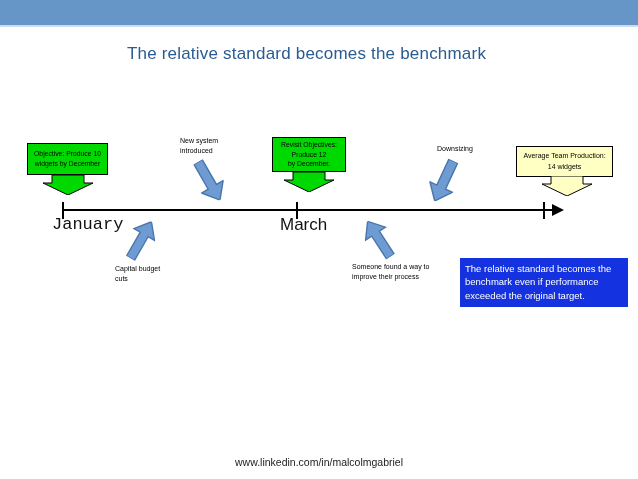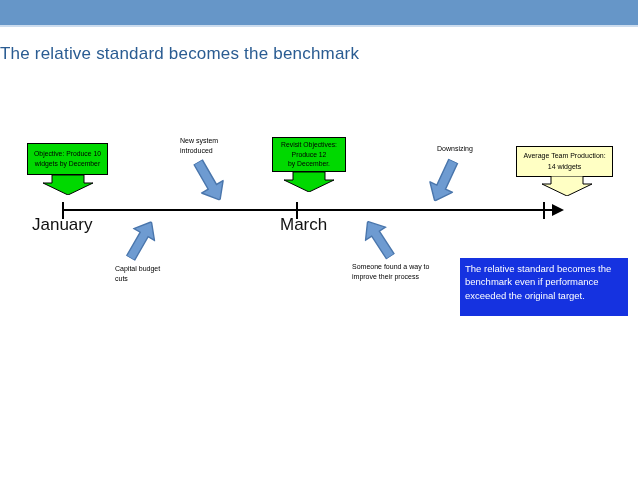--- a/index.html
+++ b/index.html
@@ -12,7 +12,7 @@
     background:#6696c8;border-bottom:2px solid #ccdcee;
   }
   .slide-title{
-    position:absolute;left:0;right:25px;top:44px;text-align:left;
+    position:absolute;left:0;right:25px;top:44px;text-align:center;
     font-size:17px;color:#2a5c92;letter-spacing:0.2px;
   }
   .callout-box{

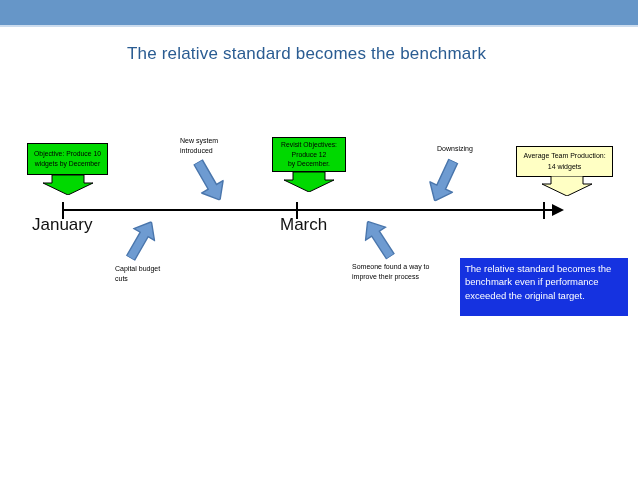--- a/index.html
+++ b/index.html
@@ -44,7 +44,7 @@
   .tick-jun{left:296px;}
   .tick-dec{left:543px;}
   .axis-label{position:absolute;top:215px;font-size:17px;color:#111;}
-  .axis-jan{left:32px;}
+  .axis-jan{left:52px;font-family:Liberation Mono, monospace;}
   .axis-jun{left:280px;}
   .axis-dec{left:500px;}
   .note-box{

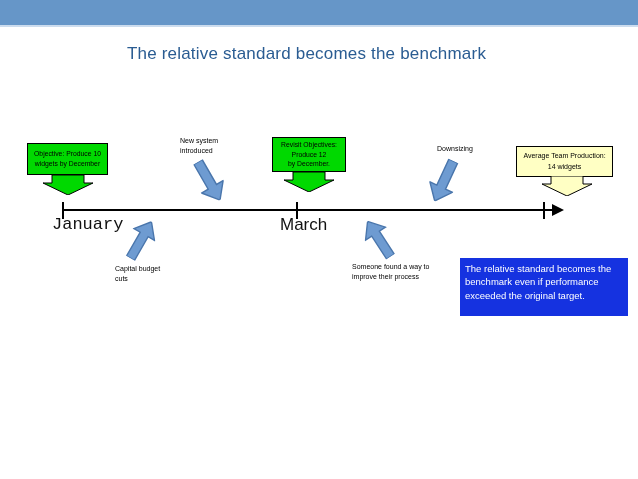--- a/index.html
+++ b/index.html
@@ -48,7 +48,7 @@
   .axis-jun{left:280px;}
   .axis-dec{left:500px;}
   .note-box{
-    position:absolute;left:460px;top:258px;width:168px;height:58px;
+    position:absolute;left:460px;top:258px;width:168px;height:49px;
     background:#1532e0;color:#ffffff;font-size:9.5px;line-height:1.42;
     padding:4px 5px;box-sizing:border-box;
   }

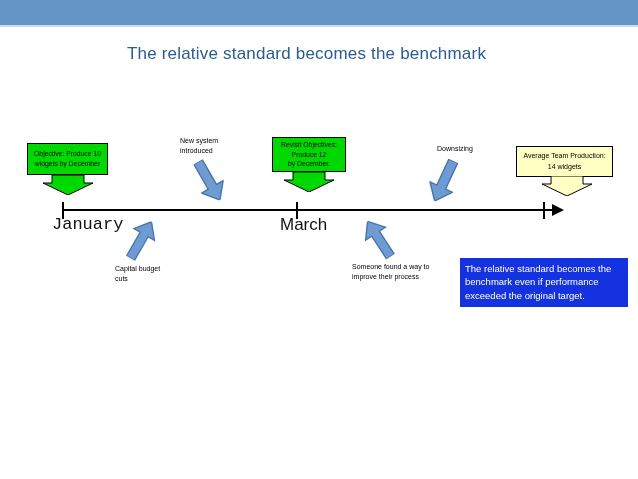--- a/index.html
+++ b/index.html
@@ -131,6 +131,7 @@
 
   <div class="note-box">The relative standard becomes the benchmark even if performance exceeded the original target.</div>
 
+  <div class="footer-url">www.linkedin.com/in/malcolmgabriel</div>
 
 </div>
 

